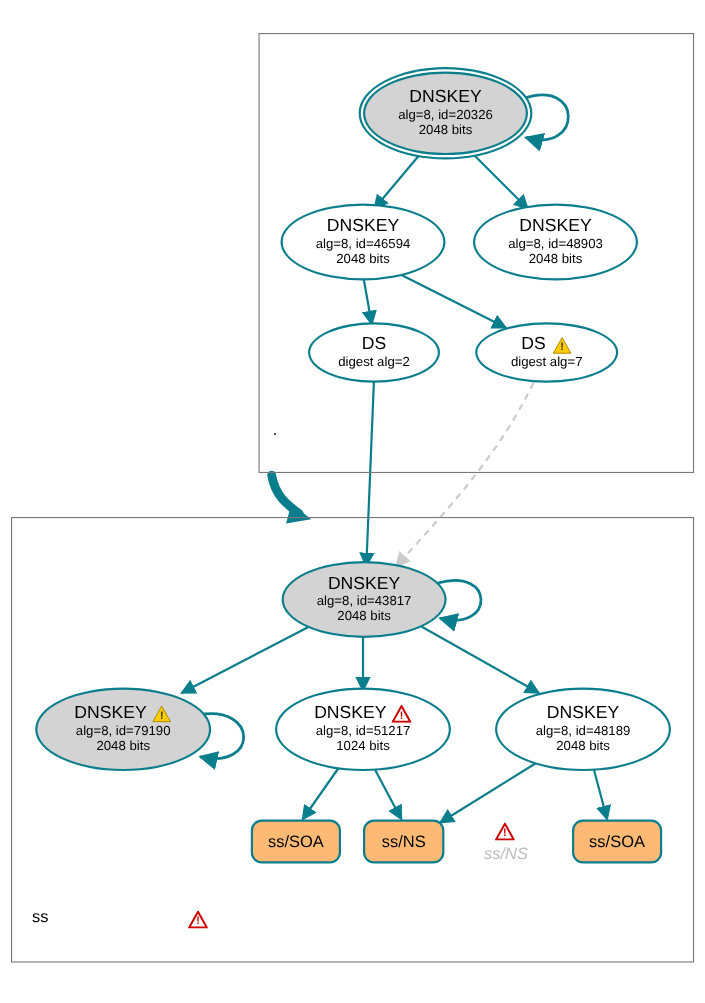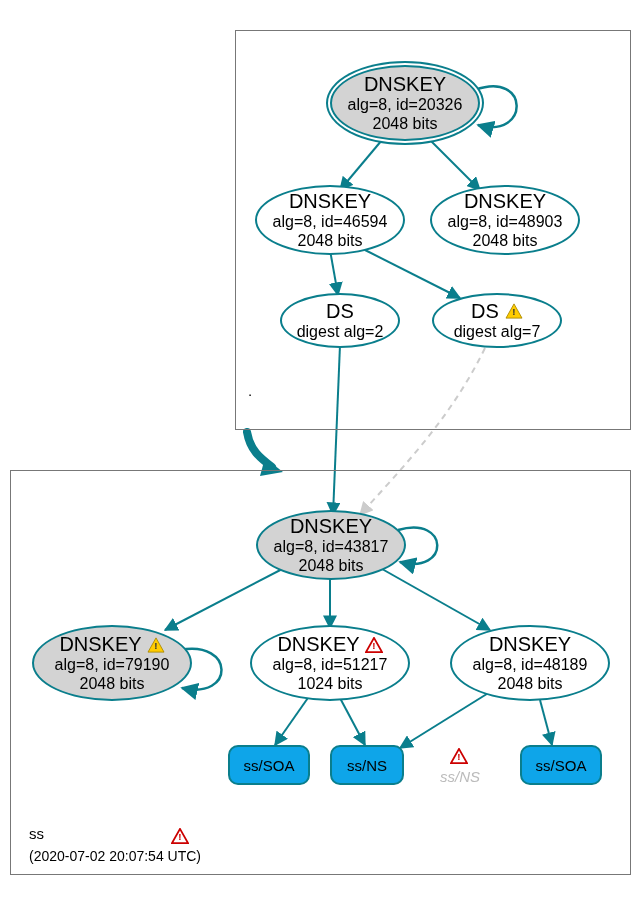--- a/index.html
+++ b/index.html
@@ -48,7 +48,7 @@
     box-sizing: border-box;
   }
   .title {
-    font-size: 20px;
+    font-size: 16px;
   }
   .sub {
     font-size: 16px;

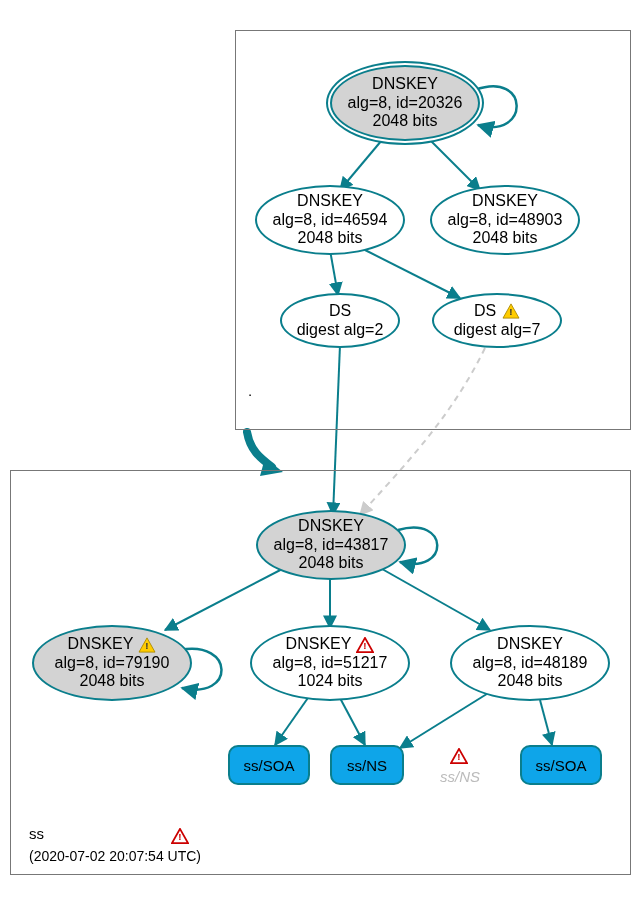--- a/index.html
+++ b/index.html
@@ -51,7 +51,7 @@
     font-size: 16px;
   }
   .sub {
-    font-size: 16px;
+    font-size: 12px;
   }
   .zone-label {
     position: absolute;

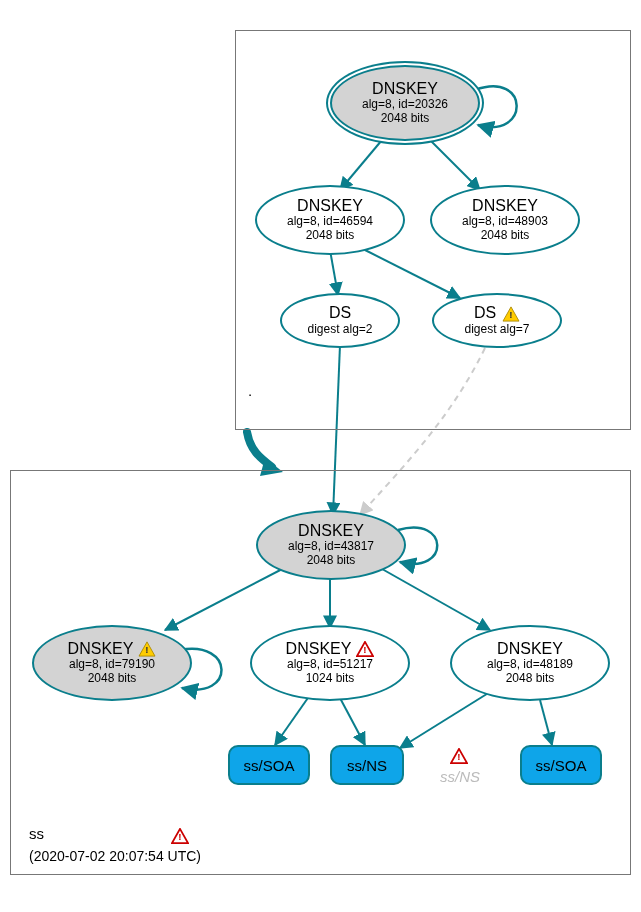--- a/index.html
+++ b/index.html
@@ -43,7 +43,7 @@
     display: flex;
     align-items: center;
     justify-content: center;
-    background: #0ea5e9;
+    background: #fdba74;
     font-size: 15px;
     box-sizing: border-box;
   }

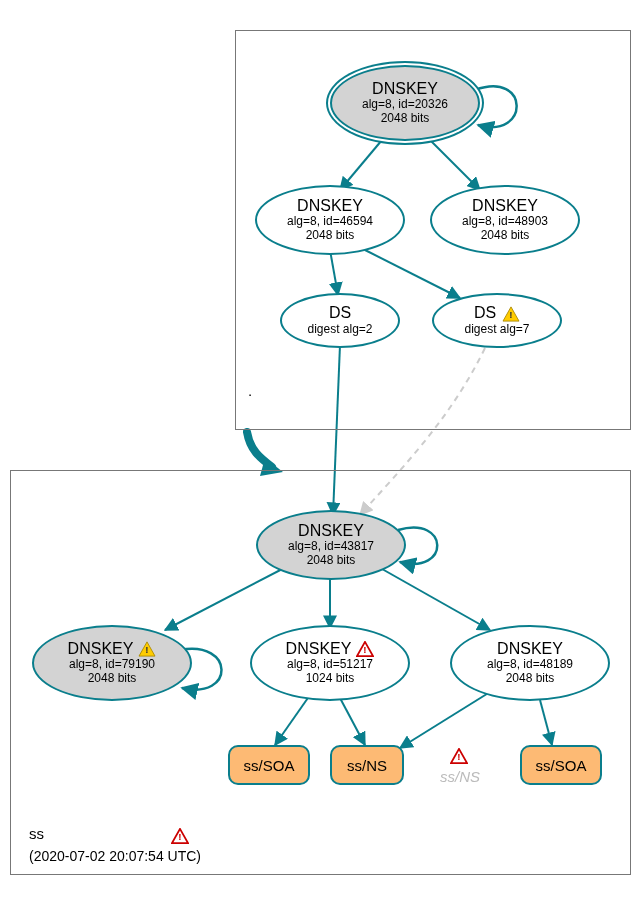--- a/index.html
+++ b/index.html
@@ -136,7 +136,6 @@
 
 <div class="zone" style="left:10px; top:470px; width:621px; height:405px;">
   <div class="zone-label" style="left:18px; bottom:32px;">ss</div>
-  <div class="zone-ts" style="left:18px; bottom:10px;">(2020-07-02 20:07:54 UTC)</div>
   <span class="warn-tri" style="position:absolute; left:160px; bottom:30px;">
     <svg viewBox="0 0 20 18">
         <path d="M10 1 L19 17 L1 17 Z" fill="#fff" stroke="#c00" stroke-width="2"></path>

